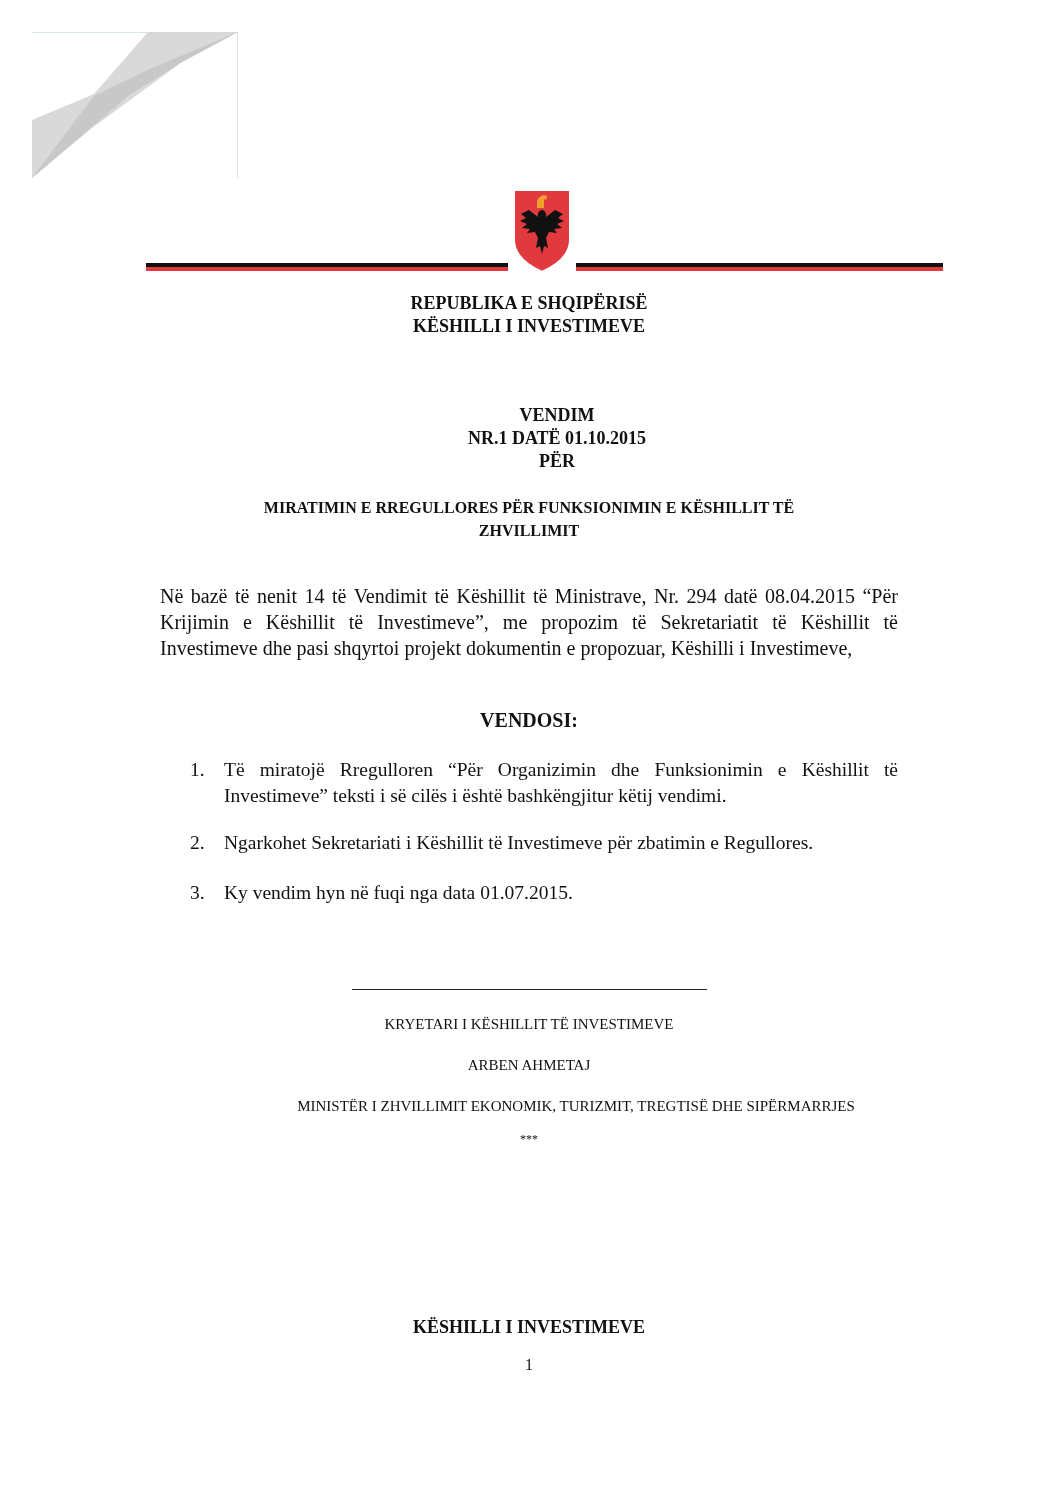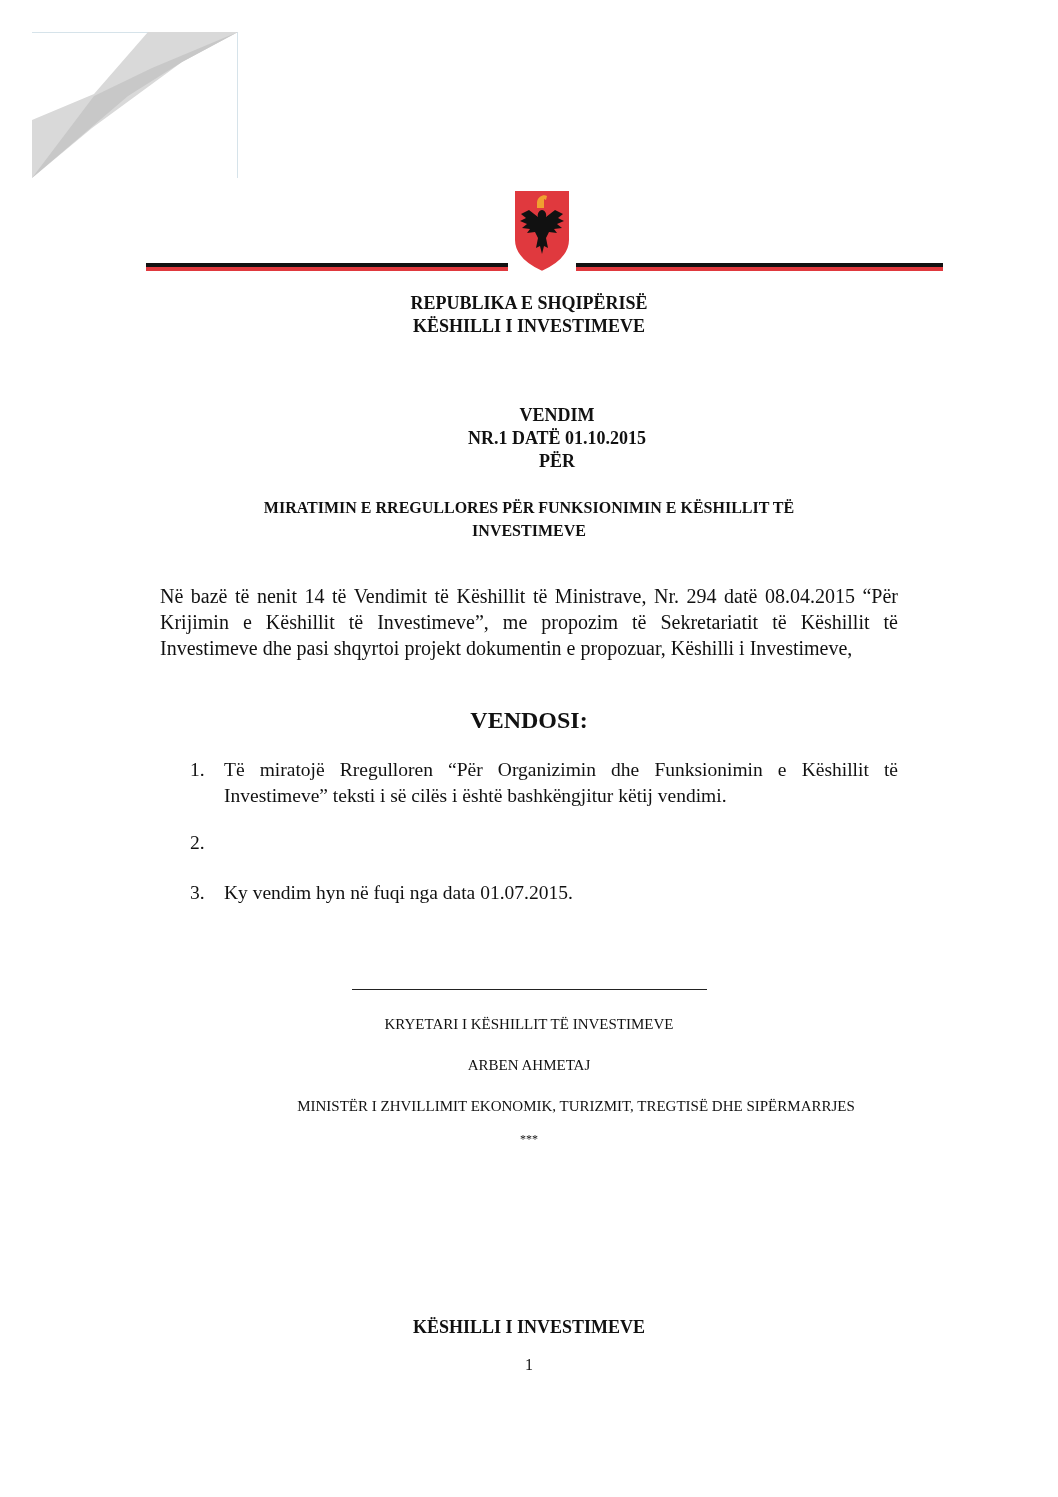--- a/index.html
+++ b/index.html
@@ -77,7 +77,7 @@
 
 <div class="center bold title">
   <div>MIRATIMIN E RREGULLORES PËR FUNKSIONIMIN E KËSHILLIT TË</div>
-  <div>INVESTIMEVE</div>
+  <div>ZHVILLIMIT</div>
 </div>
 
 <div class="para">Në bazë të nenit 14 të Vendimit të Këshillit të Ministrave, Nr. 294 datë 08.04.2015 “Për Krijimin e Këshillit të Investimeve”, me propozim të Sekretariatit të Këshillit të Investimeve dhe pasi shqyrtoi projekt dokumentin e propozuar, Këshilli i Investimeve,</div>

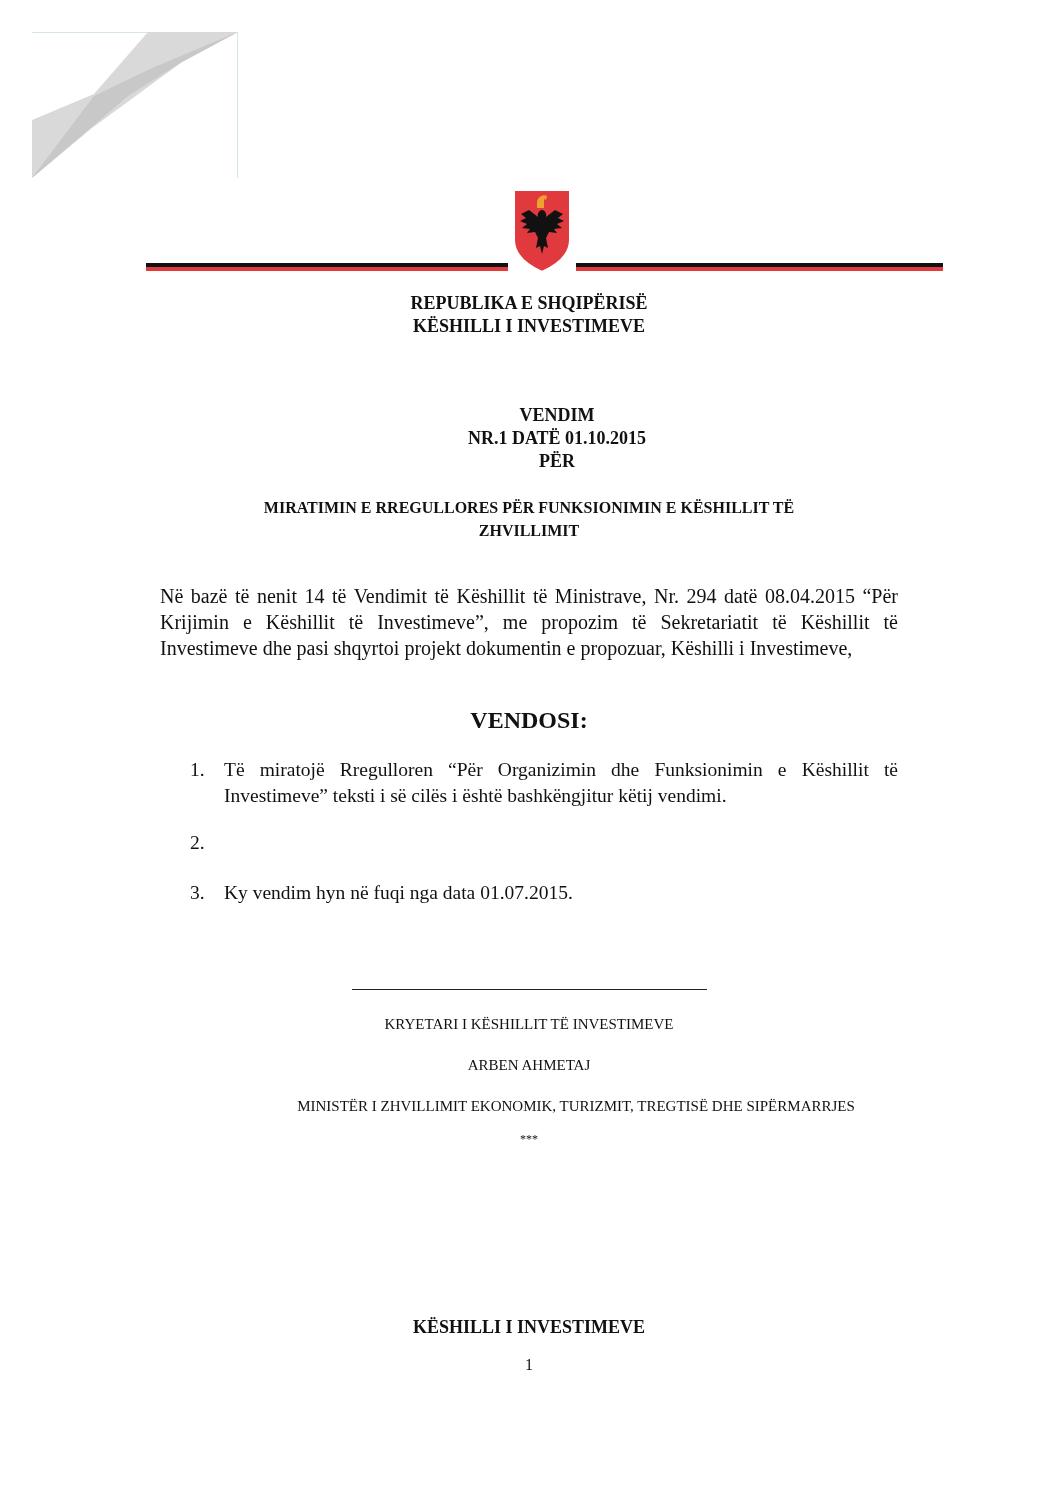--- a/index.html
+++ b/index.html
@@ -23,7 +23,7 @@
       position: absolute; left: 160px; width: 738px; top: 583px;
       font-size: 20px; line-height: 26px; text-align: justify;
     }
-    .vendosi { top: 707px; font-size: 24px; line-height: 26px; }
+    .vendosi { top: 707px; font-size: 20px; line-height: 26px; }
     .list { position: absolute; left: 190px; width: 708px; font-size: 19.5px; line-height: 26px; }
     .list .item { position: relative; padding-left: 34px; text-align: justify; }
     .list .num { position: absolute; left: 0; top: 0; }

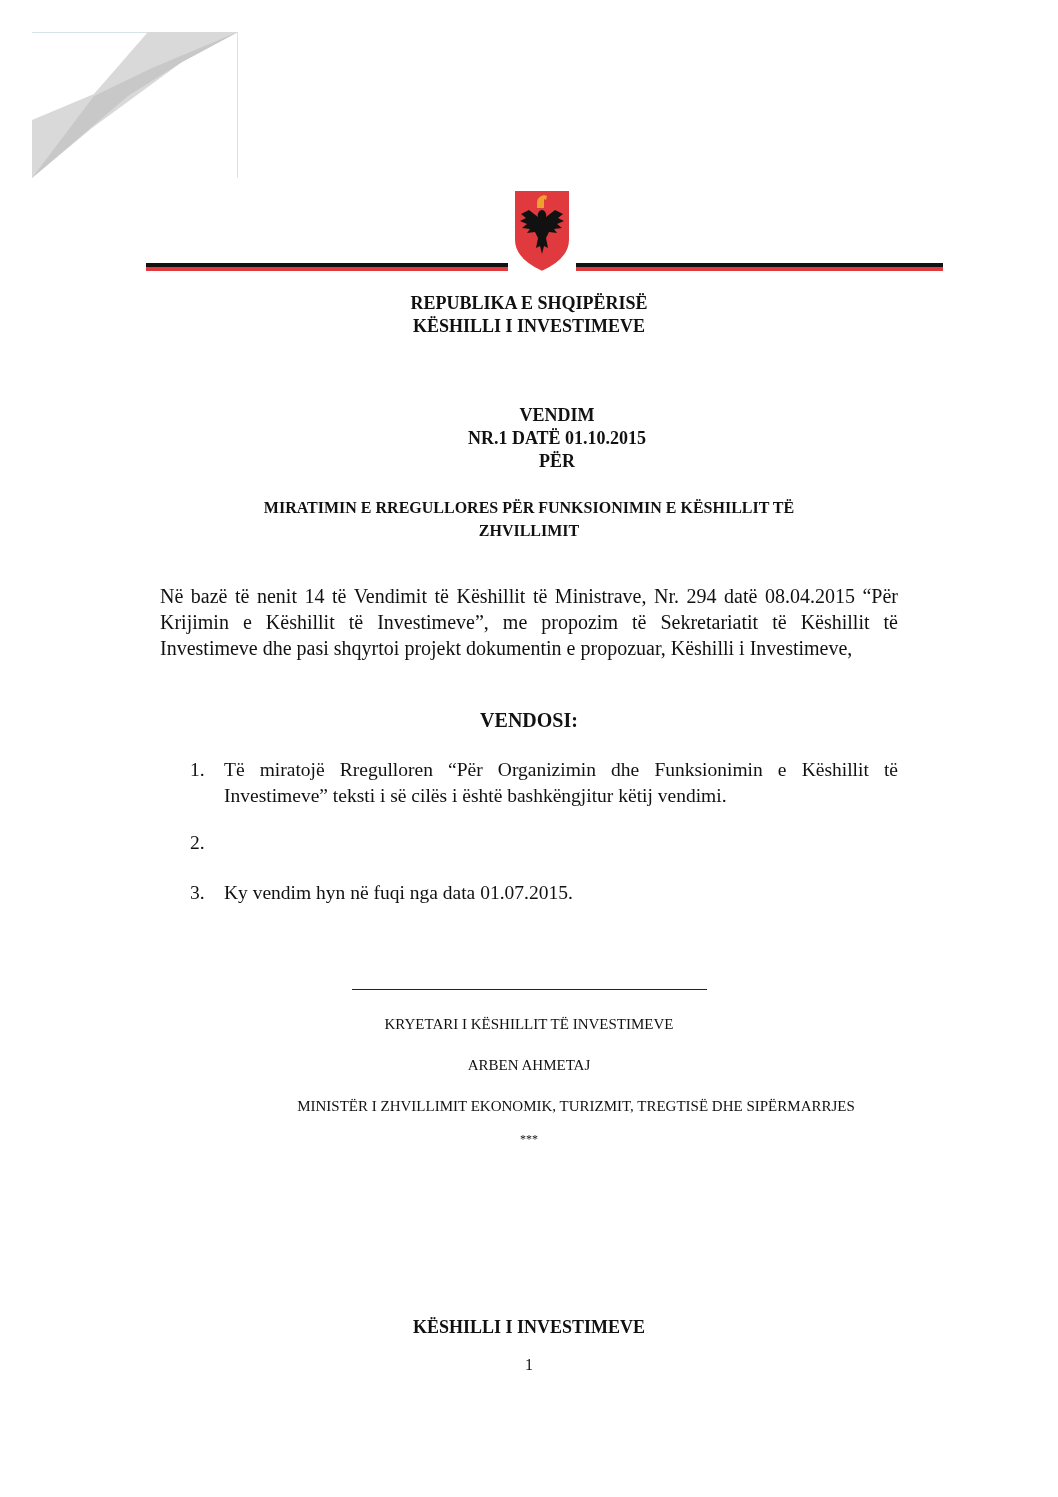--- a/index.html
+++ b/index.html
@@ -93,6 +93,7 @@
 <div class="list item2">
   <div class="item">
     <span class="num">2.</span>
+    <span>Ngarkohet Sekretariati i Këshillit të Investimeve për zbatimin e Regullores.</span>
   </div>
 </div>
 <div class="list item3">

